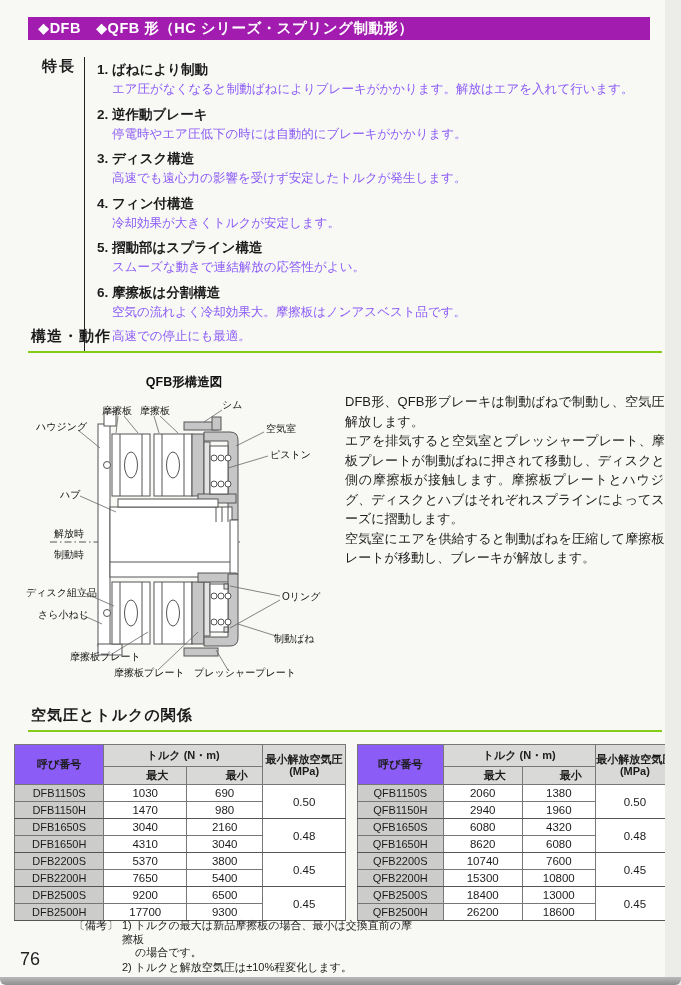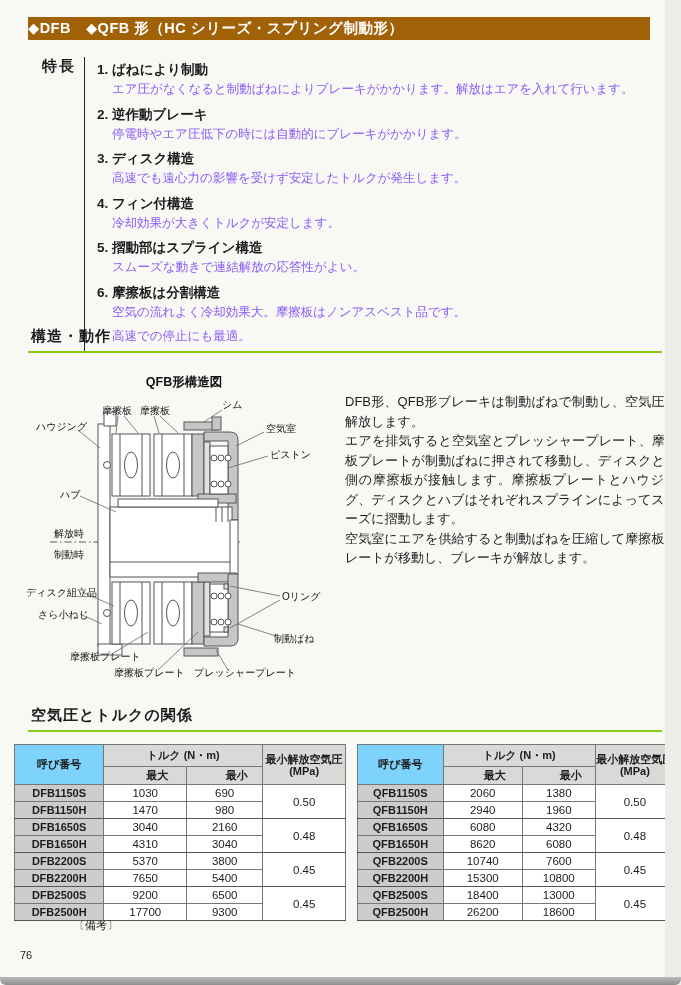--- a/index.html
+++ b/index.html
@@ -15,8 +15,8 @@
   
   .titlebar{
     position:absolute;left:28px;top:17px;width:622px;height:23px;
-    background:#a16207;color:#ffffff;font-weight:bold;font-size:14.5px;
-    line-height:23px;box-sizing:border-box;letter-spacing:.5px;
+    background:#a21caf;color:#ffffff;font-weight:bold;font-size:14.5px;
+    line-height:23px;padding-left:10px;box-sizing:border-box;letter-spacing:.5px;
   }
 
   

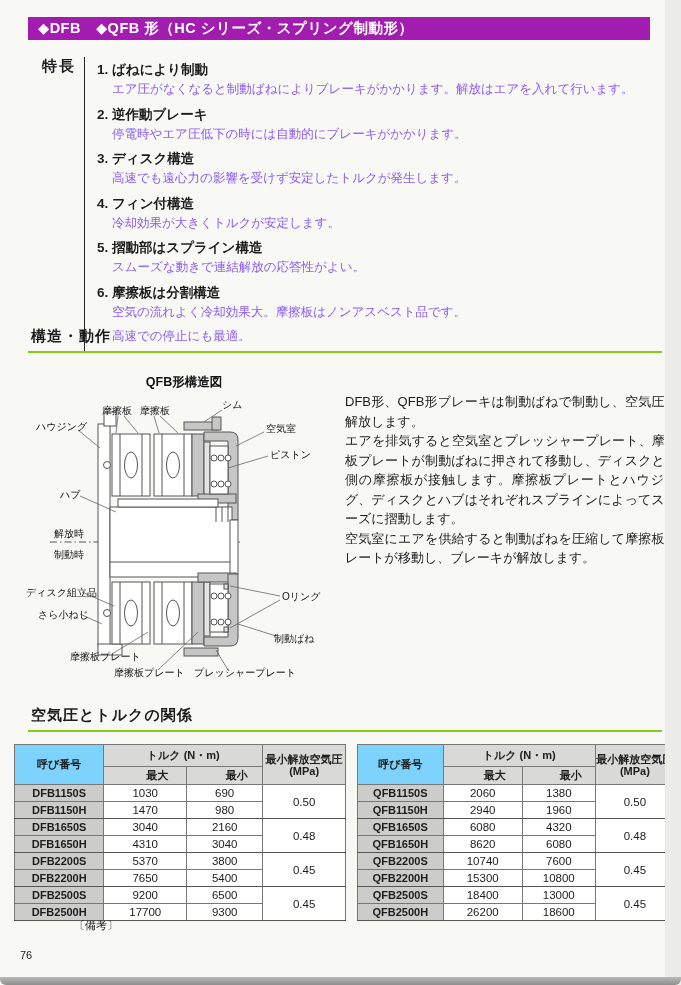--- a/index.html
+++ b/index.html
@@ -61,7 +61,7 @@
   .spec-table thead th{background:#d9d9d8;font-weight:bold;font-size:11px;}
   .spec-table thead tr:first-child th{height:21px;}
   .spec-table thead tr:last-child th{height:17px;padding-left:24px;}
-  .spec-table th.model-h{background:#7dd3fc;}
+  .spec-table th.model-h{background:#8b5cf6;}
   .press-h span{display:block;line-height:12px;}
   .spec-table tbody td{height:16px;}
   .spec-table tbody td.model{background:#cccccb;font-weight:bold;font-size:11px;}

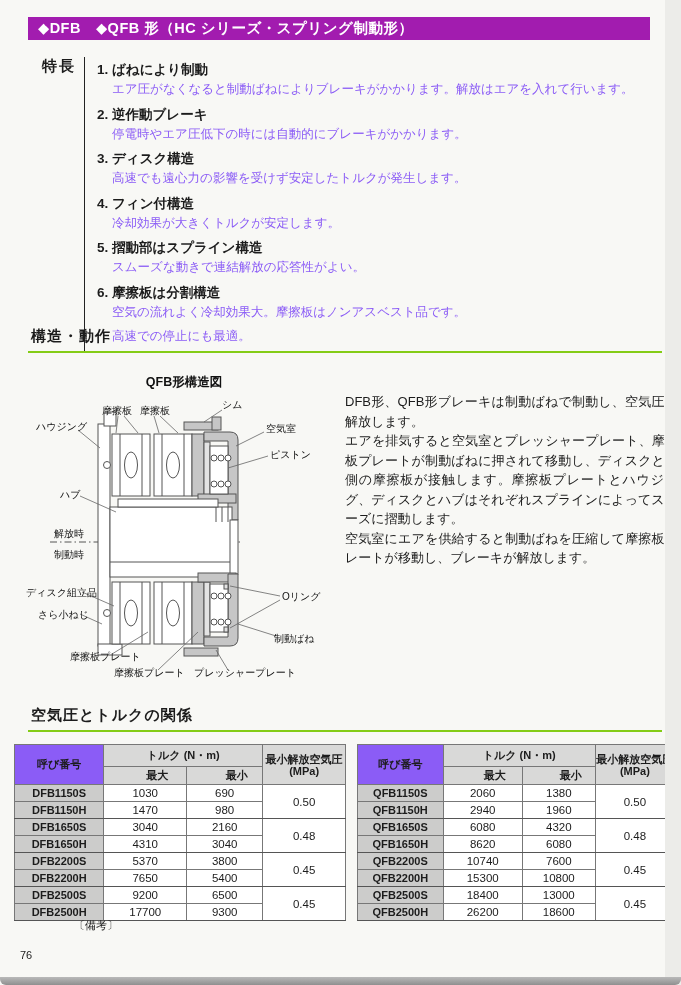--- a/index.html
+++ b/index.html
@@ -64,7 +64,7 @@
   .spec-table th.model-h{background:#8b5cf6;}
   .press-h span{display:block;line-height:12px;}
   .spec-table tbody td{height:16px;}
-  .spec-table tbody td.model{background:#cccccb;font-weight:bold;font-size:11px;}
+  .spec-table tbody td.model{background:#cccccb;font-weight:normal;font-size:11px;}
   .spec-table tbody tr:nth-child(odd) td{border-bottom:1px dotted #999;}
   .spec-table tbody tr:nth-child(even) td{border-bottom:1px solid #555;}
   .spec-table td.pressure{border-bottom:1px solid #555 !important;font-size:11.5px;}

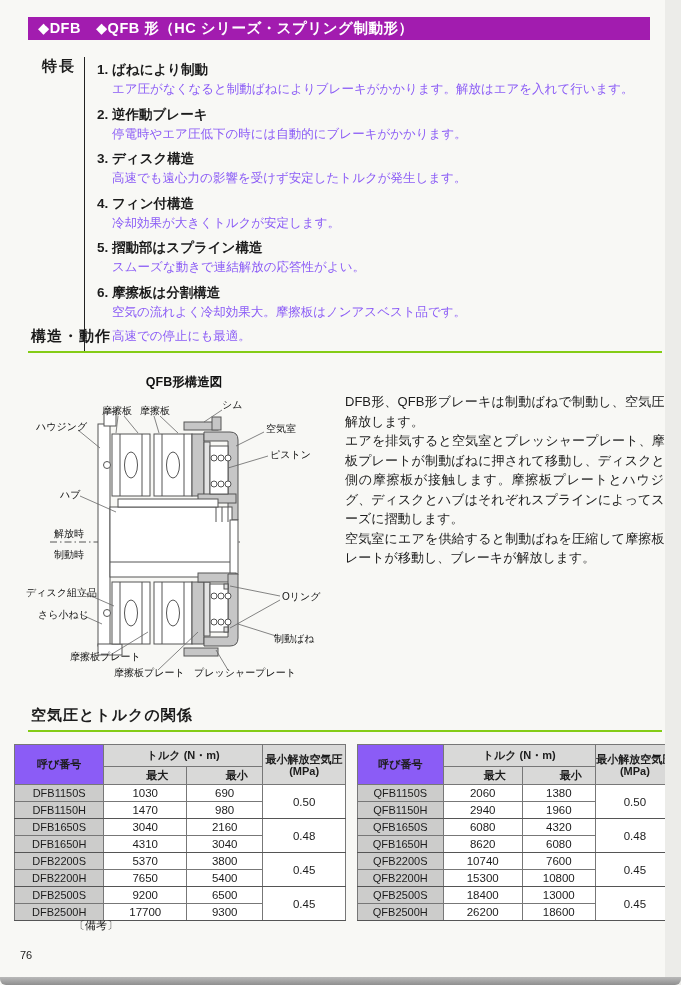--- a/index.html
+++ b/index.html
@@ -365,6 +365,11 @@
 
   <div class="notes">
     <div class="notes-label">〔備考〕</div>
+    <div>
+      <div>1) トルクの最大は新品摩擦板の場合、最小は交換直前の摩擦板</div>
+      <div class="note-indent">の場合です。</div>
+      <div class="note-2">2) トルクと解放空気圧は±10%程変化します。</div>
+    </div>
   </div>
 
   <div class="pagenum">76</div>

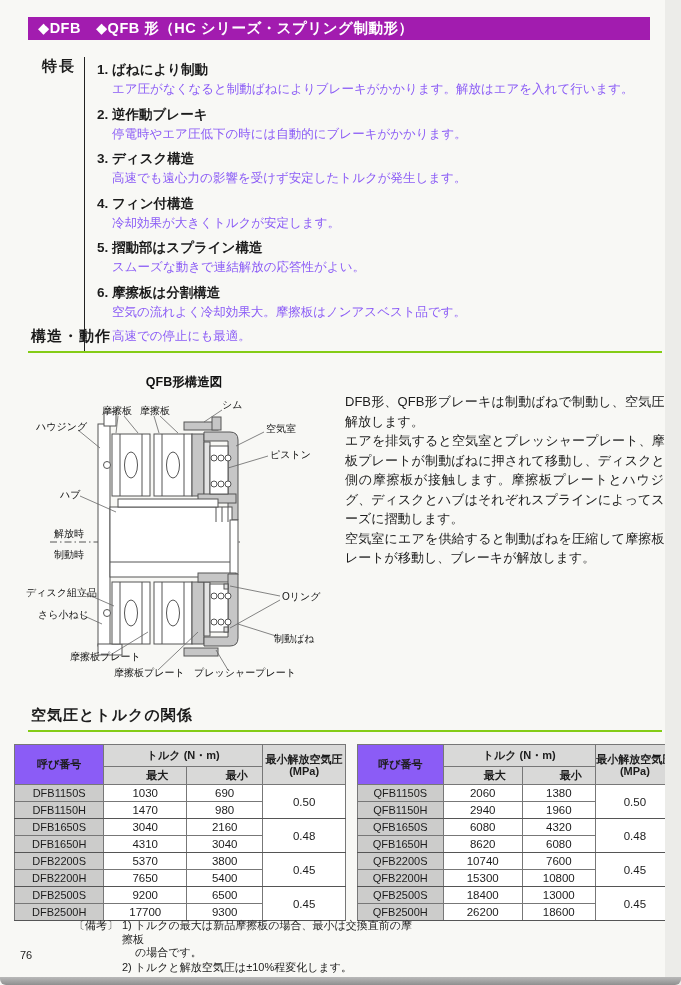--- a/index.html
+++ b/index.html
@@ -75,7 +75,7 @@
   .notes-label{width:48px;flex:none;}
   .note-indent{padding-left:13px;}
   .note-2{margin-top:1px;}
-  .pagenum{position:absolute;left:20px;top:949px;font-size:11px;color:#222;}
+  .pagenum{position:absolute;left:20px;top:949px;font-size:18px;color:#222;}
 </style>
 </head>
 <body>

